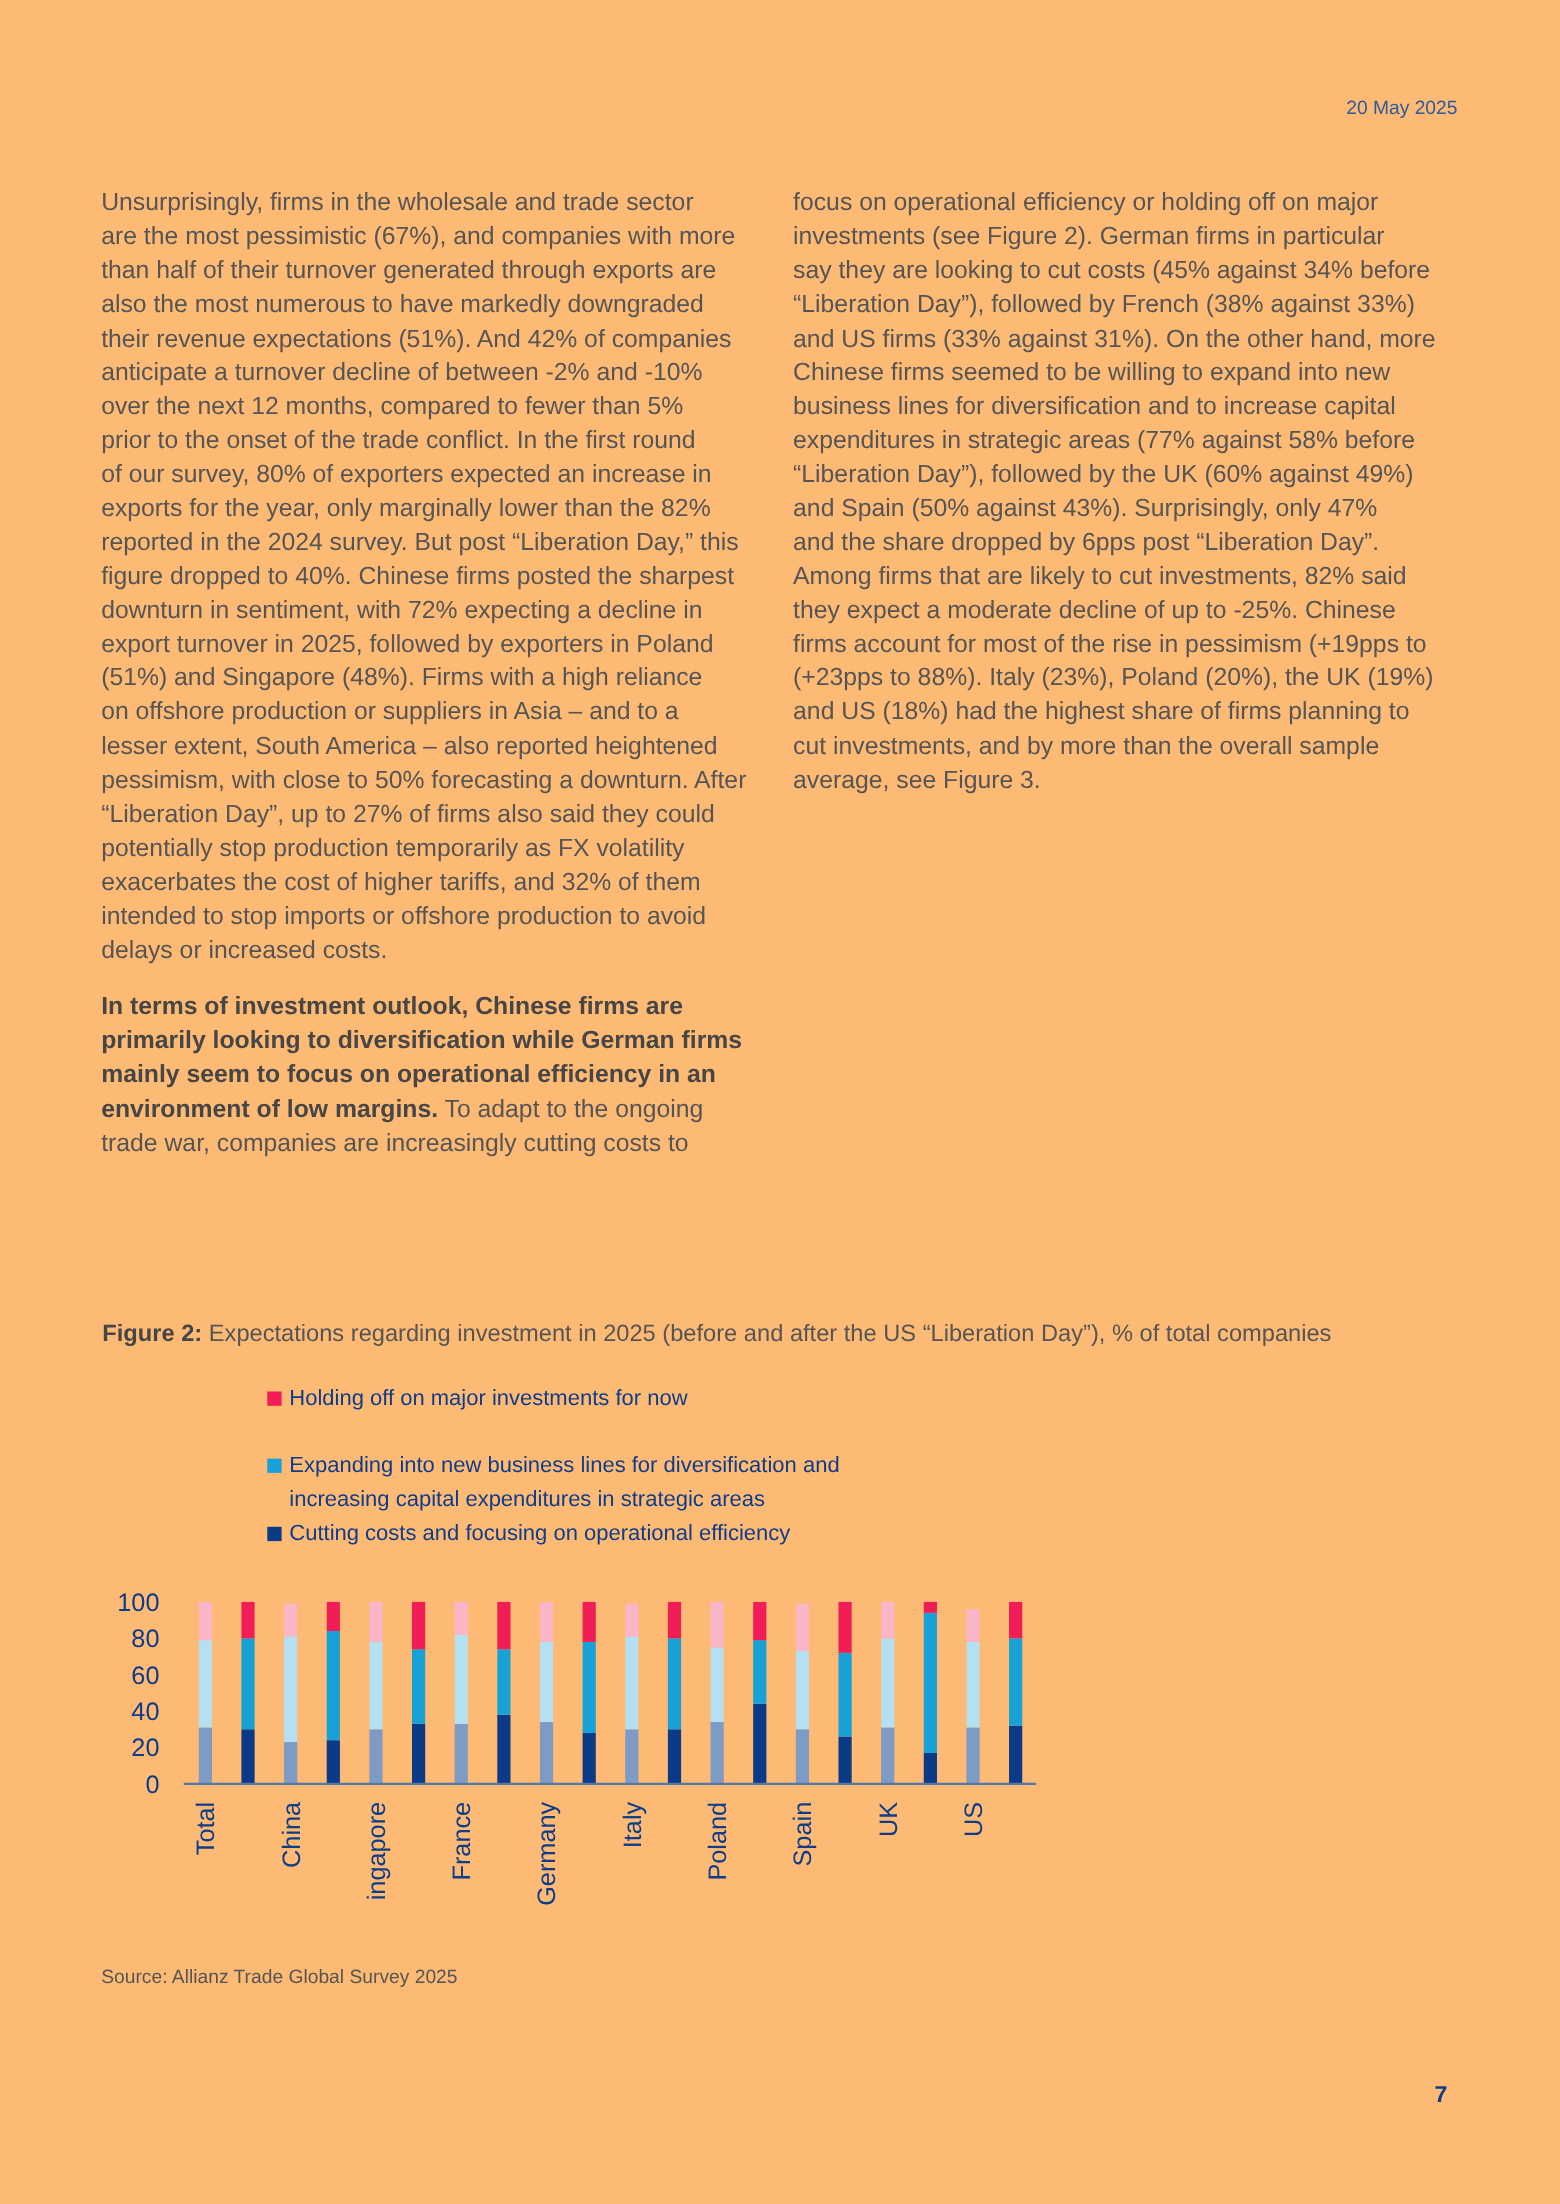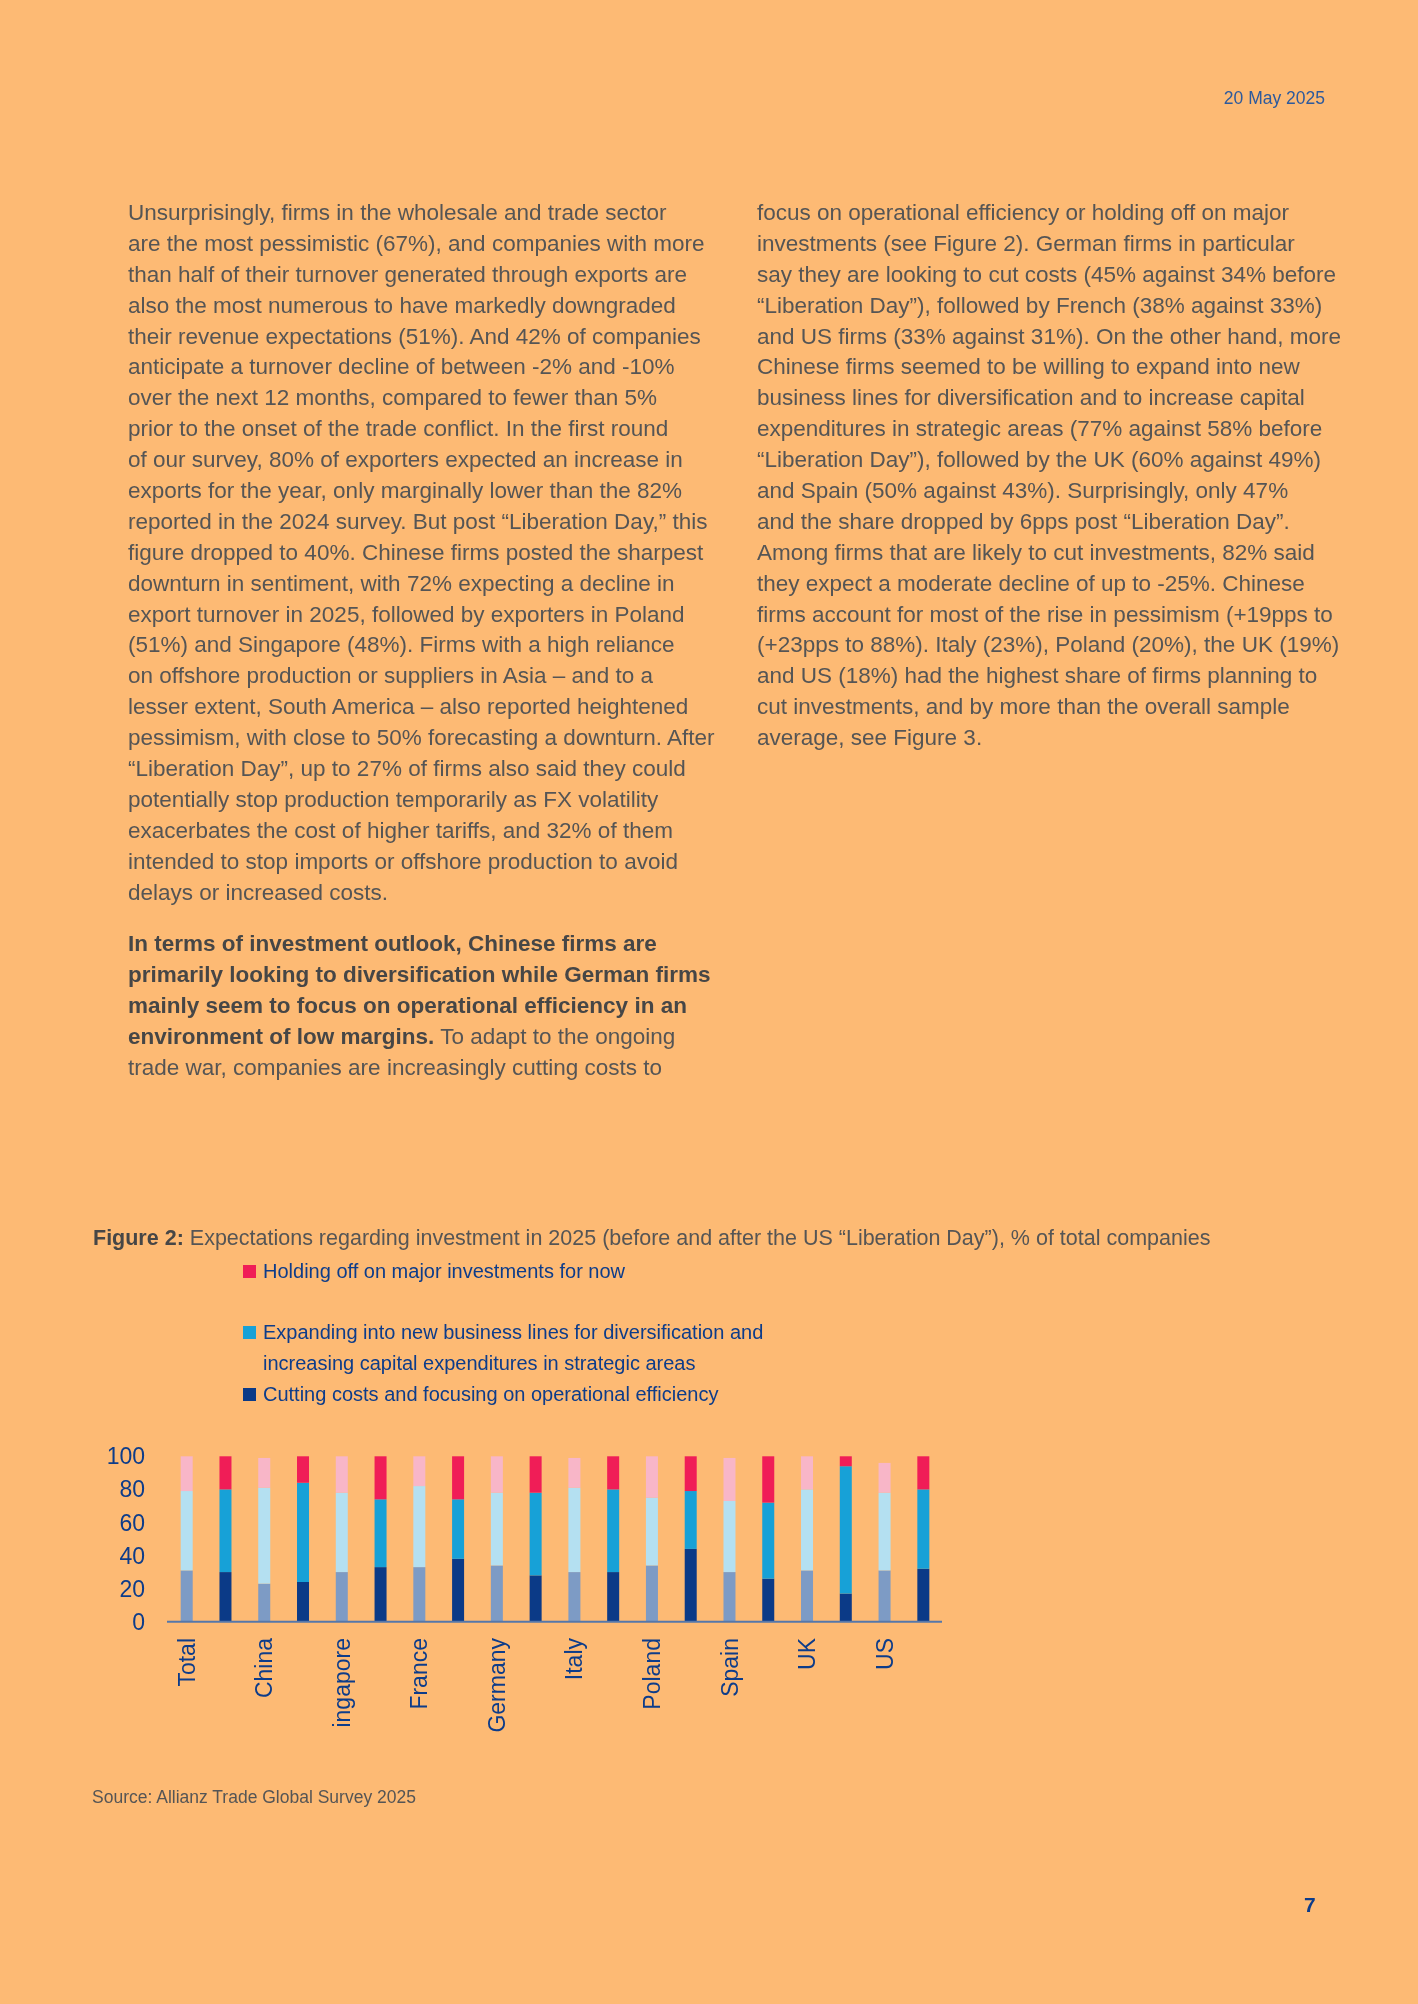--- a/index.html
+++ b/index.html
@@ -12,8 +12,8 @@
     font-size: 17.5px; line-height: 21px; color: #2d5a9c; white-space: nowrap;
   }
   .col {
-    position: absolute; top: 198px;
-    font-size: 22.5px; line-height: 30.9px; color: #555555; margin-left: 36px;
+    position: absolute; top: 169px;
+    font-size: 22.5px; line-height: 30.9px; color: #555555;
   }
   .col.left { left: 92px; }
   .col.right { left: 721px; }

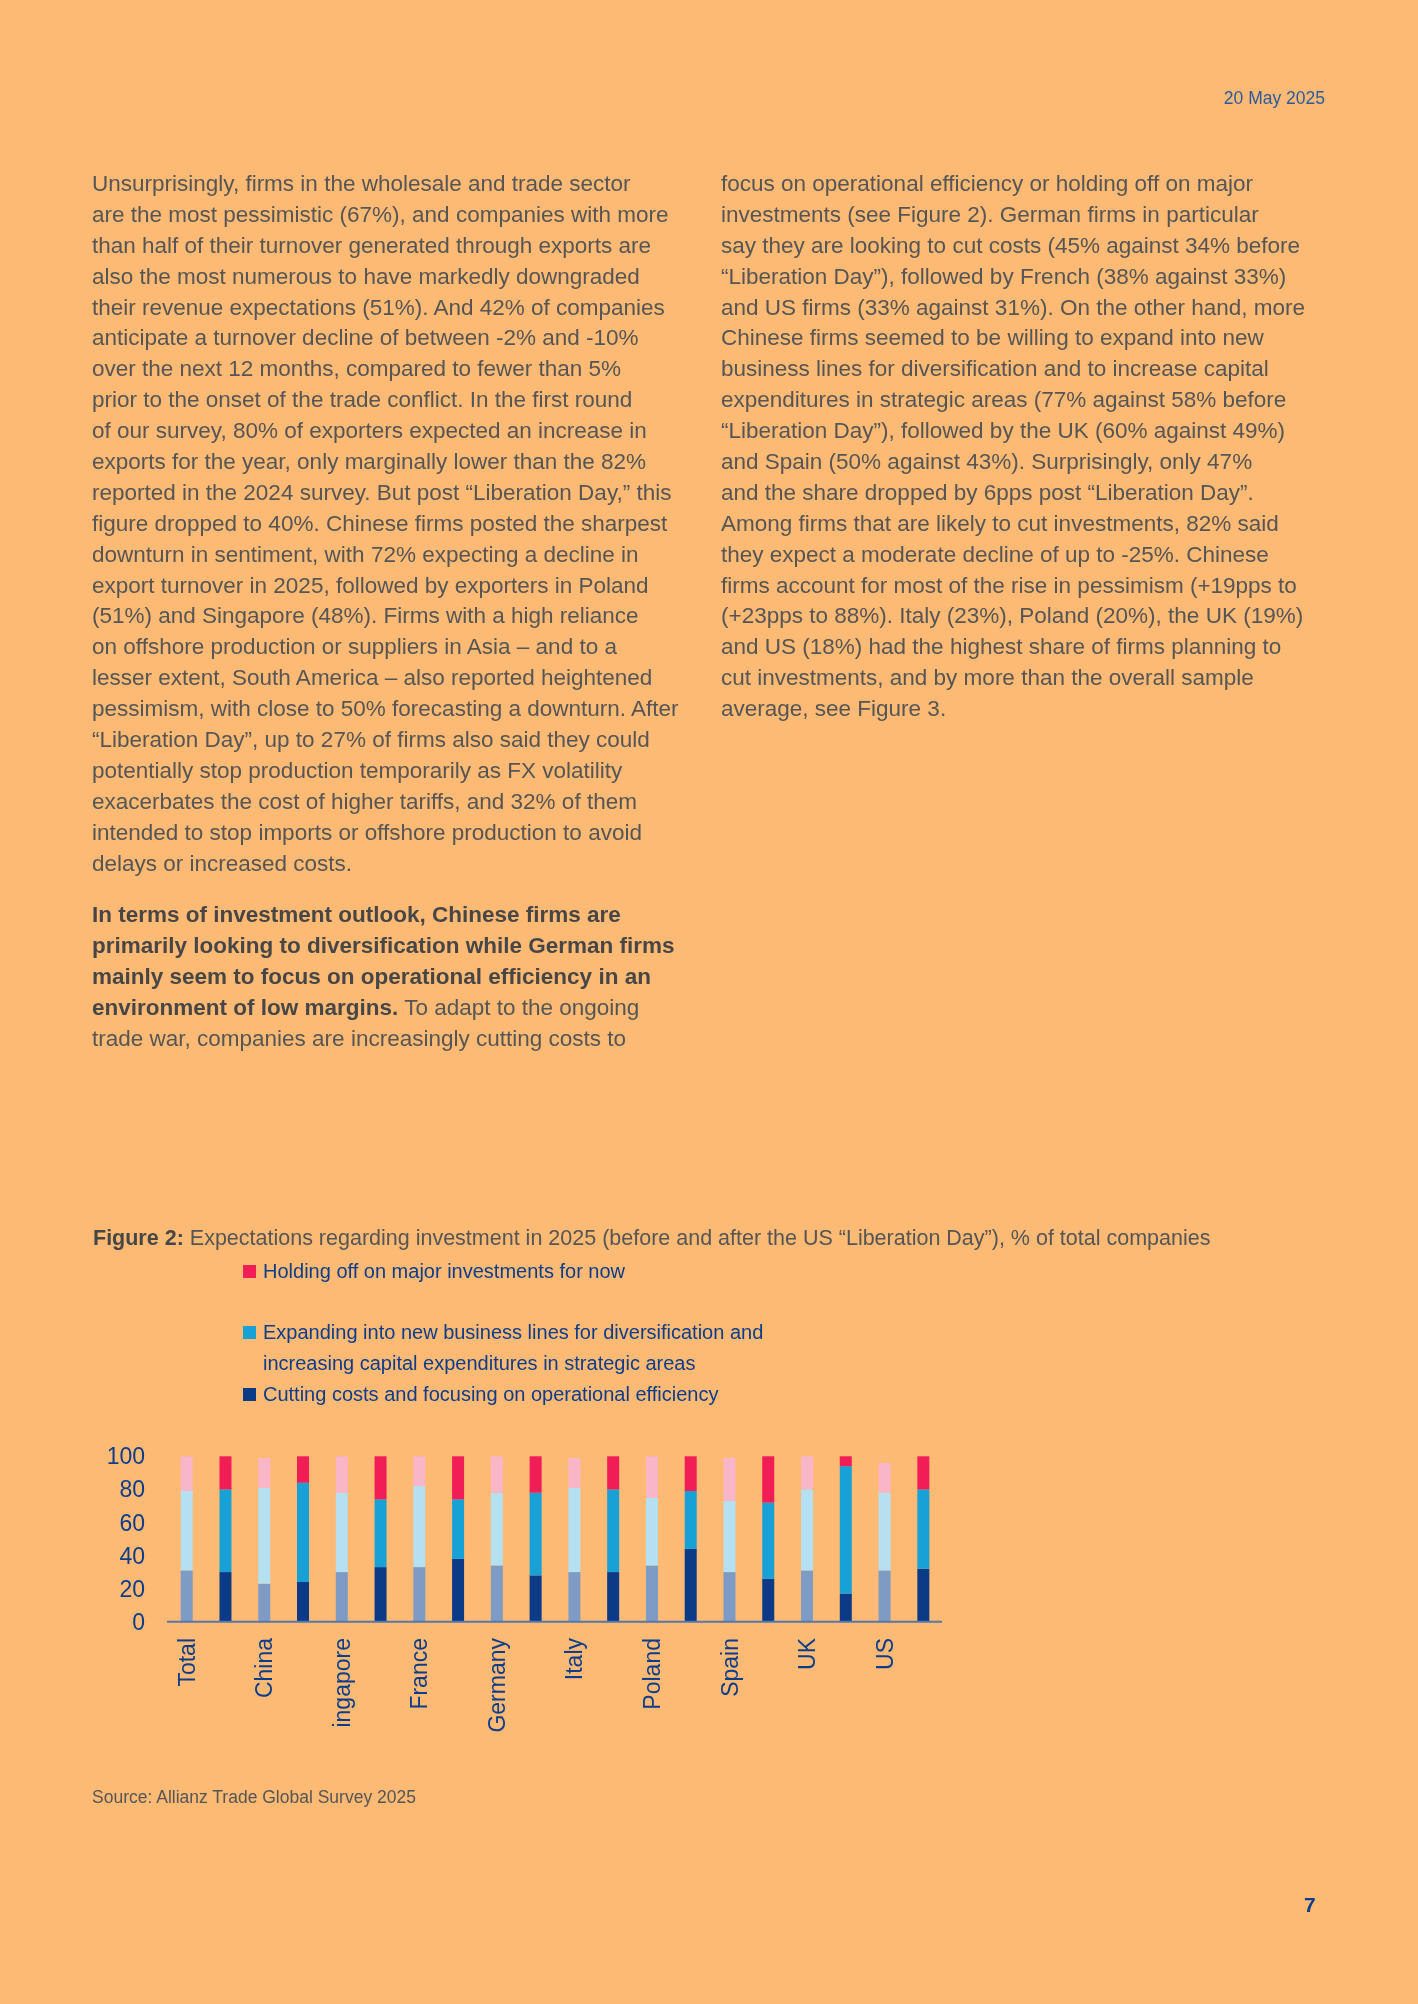--- a/index.html
+++ b/index.html
@@ -23,7 +23,7 @@
 
   .fig-title {
     position: absolute; left: 93px; top: 1199px;
-    font-size: 21.5px; line-height: 26px; color: #555555; white-space: nowrap; margin-top: 26px;
+    font-size: 21.5px; line-height: 26px; color: #555555; white-space: nowrap;
   }
   .fig-label { font-weight: bold; color: #464646; margin-right: 6px; }
 

